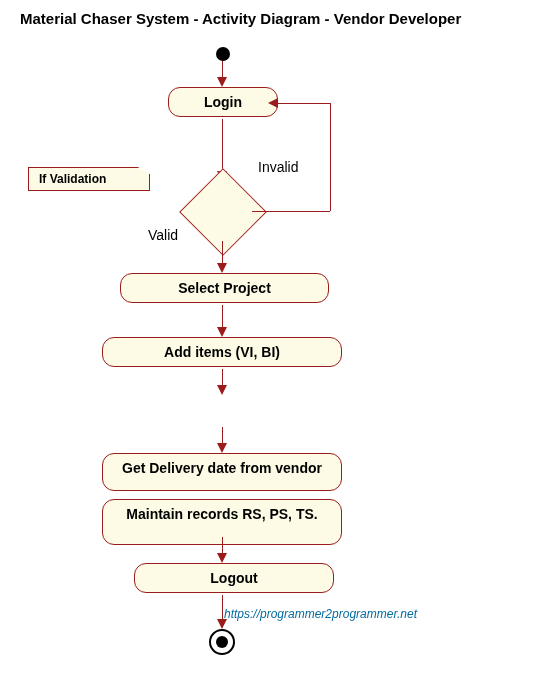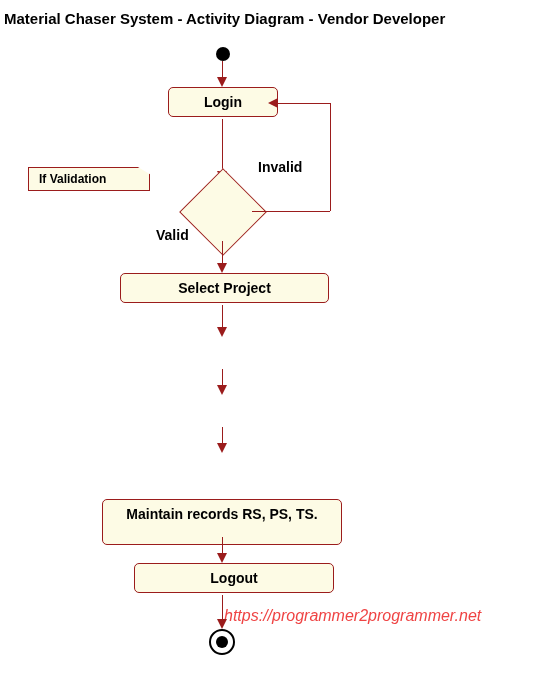--- a/index.html
+++ b/index.html
@@ -13,7 +13,7 @@
   .title {
     font-weight: bold;
     font-size: 15px;
-    padding: 10px 4px;
+    padding: 10px 20px;
   }
   .diagram {
     position: relative;

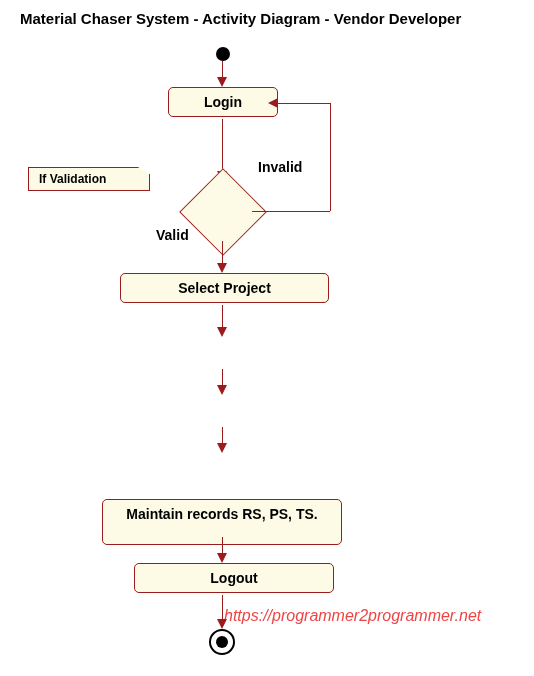--- a/index.html
+++ b/index.html
@@ -24,7 +24,7 @@
     position: absolute;
     background: #fdfbe5;
     border: 1px solid #9b1c1c;
-    border-radius: 5px;
+    border-radius: 12px;
     padding: 6px 12px;
     font-size: 14px;
     font-weight: bold;

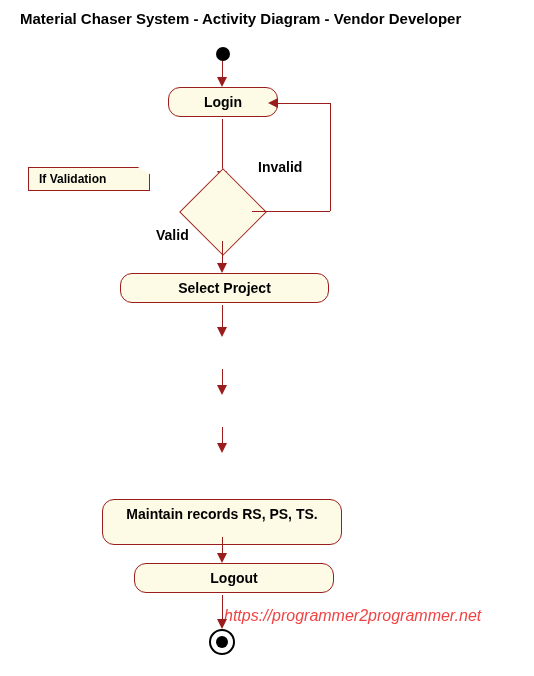--- a/index.html
+++ b/index.html
@@ -51,7 +51,7 @@
   .label {
     position: absolute;
     font-size: 14px;
-    font-weight: bold;
+    font-weight: normal;
   }
   .initial {
     position: absolute;

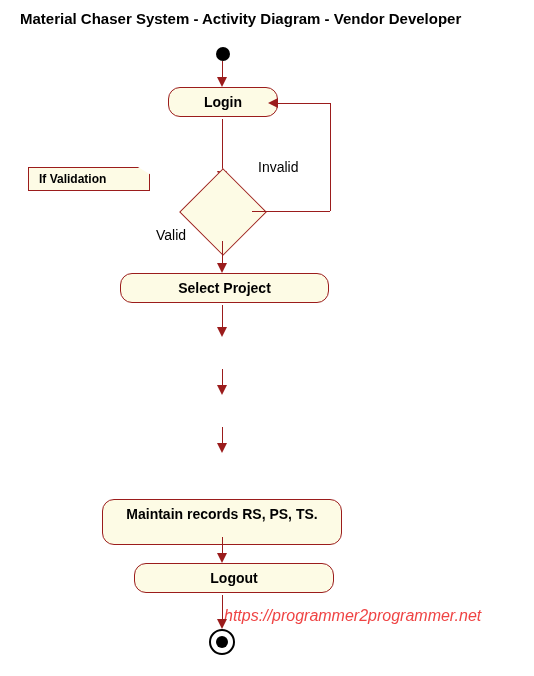--- a/index.html
+++ b/index.html
@@ -129,7 +129,7 @@
   <div class="note" style="left:28px; top:130px; width:100px;">If Validation</div>
 
   <div class="label" style="left:258px; top:122px;">Invalid</div>
-  <div class="label" style="left:156px; top:190px;">Valid</div>
+  <div class="label" style="left:148px; top:190px;">Valid</div>
 
   <div class="diamond" style="left:192px; top:144px;"></div>
 

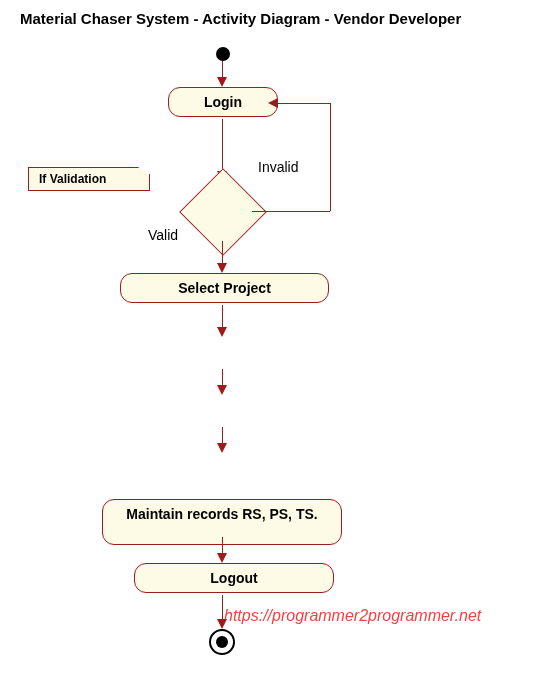--- a/index.html
+++ b/index.html
@@ -146,6 +146,7 @@
   <div class="vline" style="left:222px; top:268px; height:24px;"></div>
   <div class="arrowhead-down" style="left:217px; top:290px;"></div>
 
+  <div class="node" style="left:102px; top:300px; width:240px;">Add items (VI,  BI)</div>
 
   <div class="vline" style="left:222px; top:332px; height:18px;"></div>
   <div class="arrowhead-down" style="left:217px; top:348px;"></div>

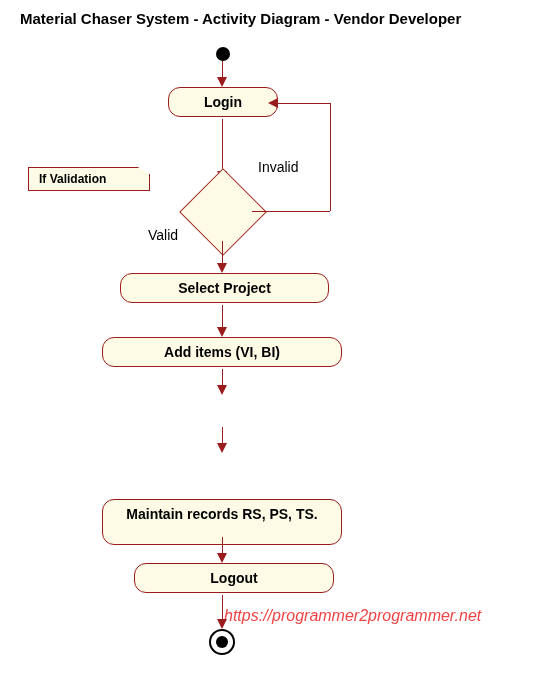--- a/index.html
+++ b/index.html
@@ -155,6 +155,7 @@
   <div class="vline" style="left:222px; top:390px; height:18px;"></div>
   <div class="arrowhead-down" style="left:217px; top:406px;"></div>
 
+  <div class="node" style="left:102px; top:416px; width:240px; height:38px; overflow:hidden;">Get Delivery date from vendor</div>
 
   <div class="node" style="left:102px; top:462px; width:240px; height:46px; overflow:hidden;">Maintain records RS, PS, TS.</div>
 

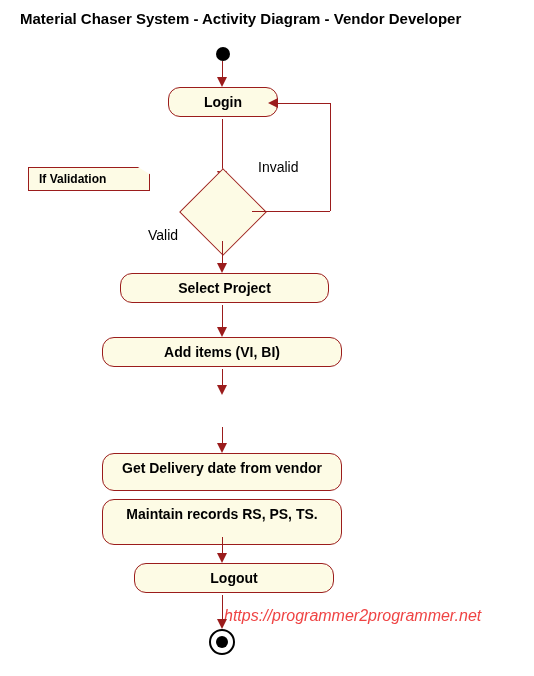--- a/index.html
+++ b/index.html
@@ -105,9 +105,9 @@
   }
   .watermark {
     position: absolute;
-    color: #ef4444;
+    color: #0369a1;
     font-style: italic;
-    font-size: 16px;
+    font-size: 12px;
   }
 </style>
 </head>

